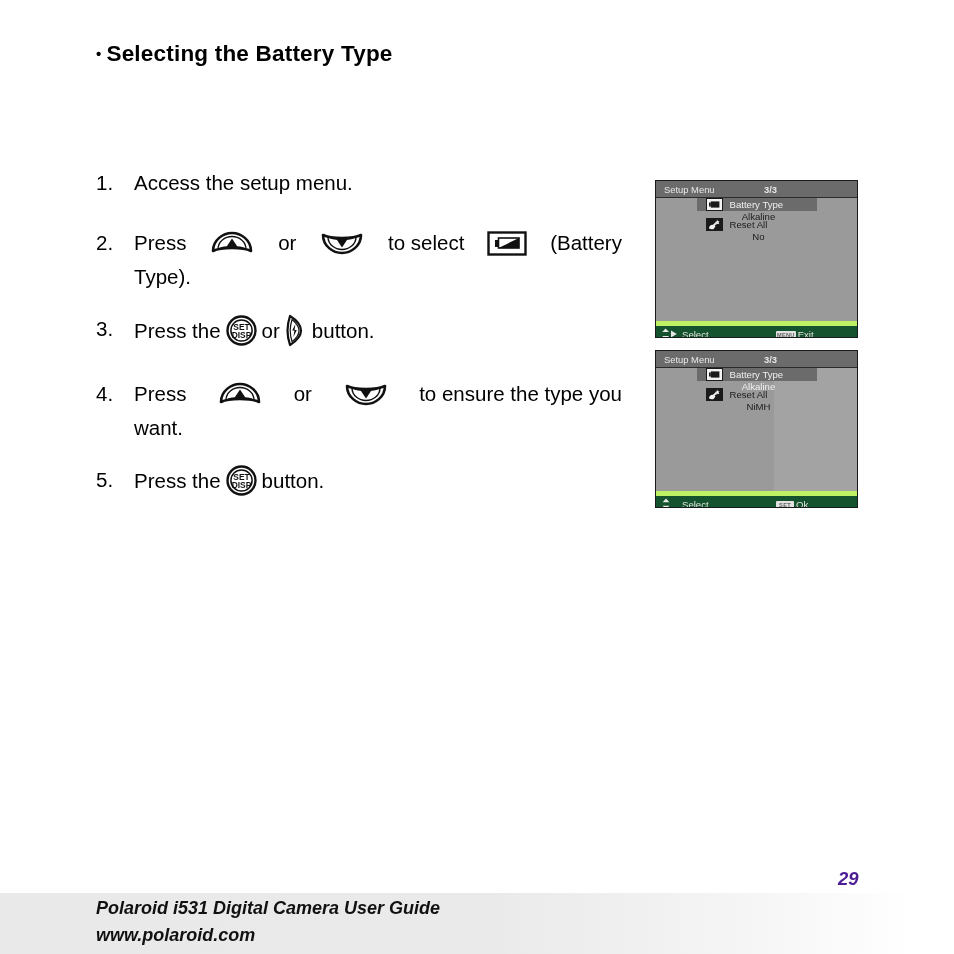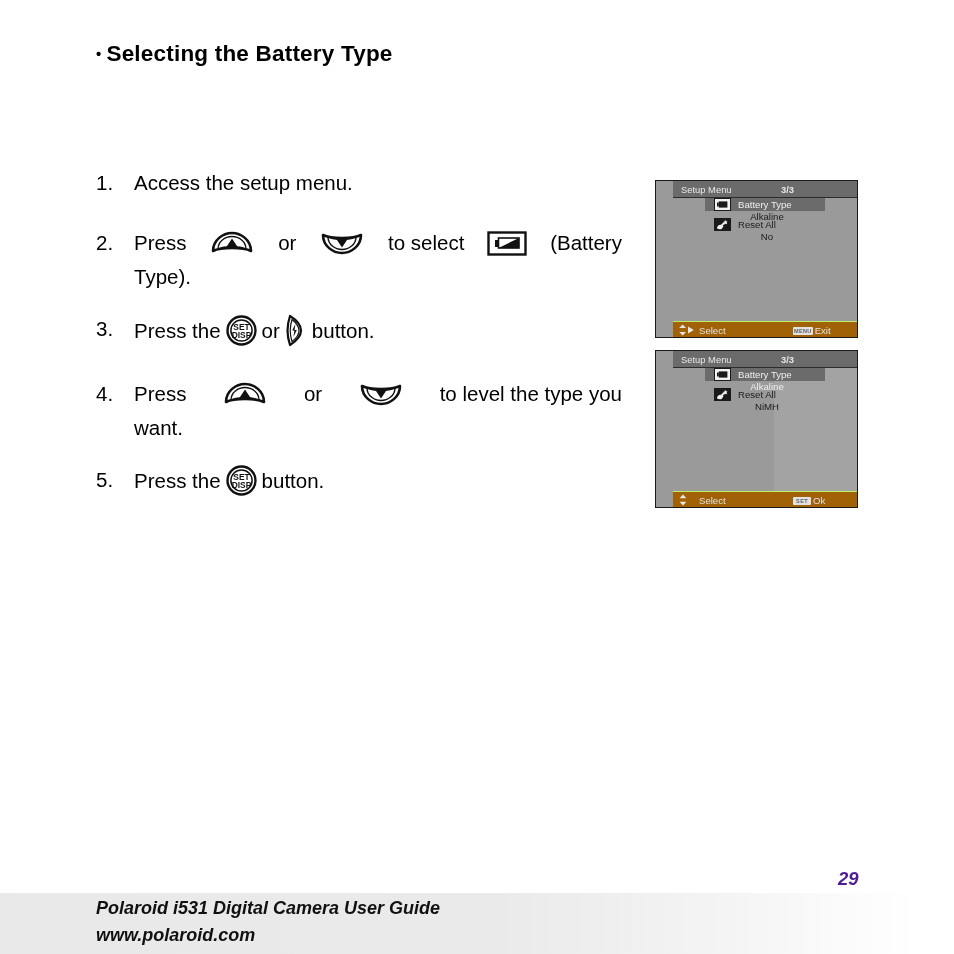--- a/index.html
+++ b/index.html
@@ -107,7 +107,6 @@
     font-size: 9.4px;
     color: #1c1c1c;
     overflow: hidden;
-    padding-left: 17px;
   }
   #lcd-1 { left: 655px; top: 180px; }
   #lcd-2 { left: 655px; top: 350px; }

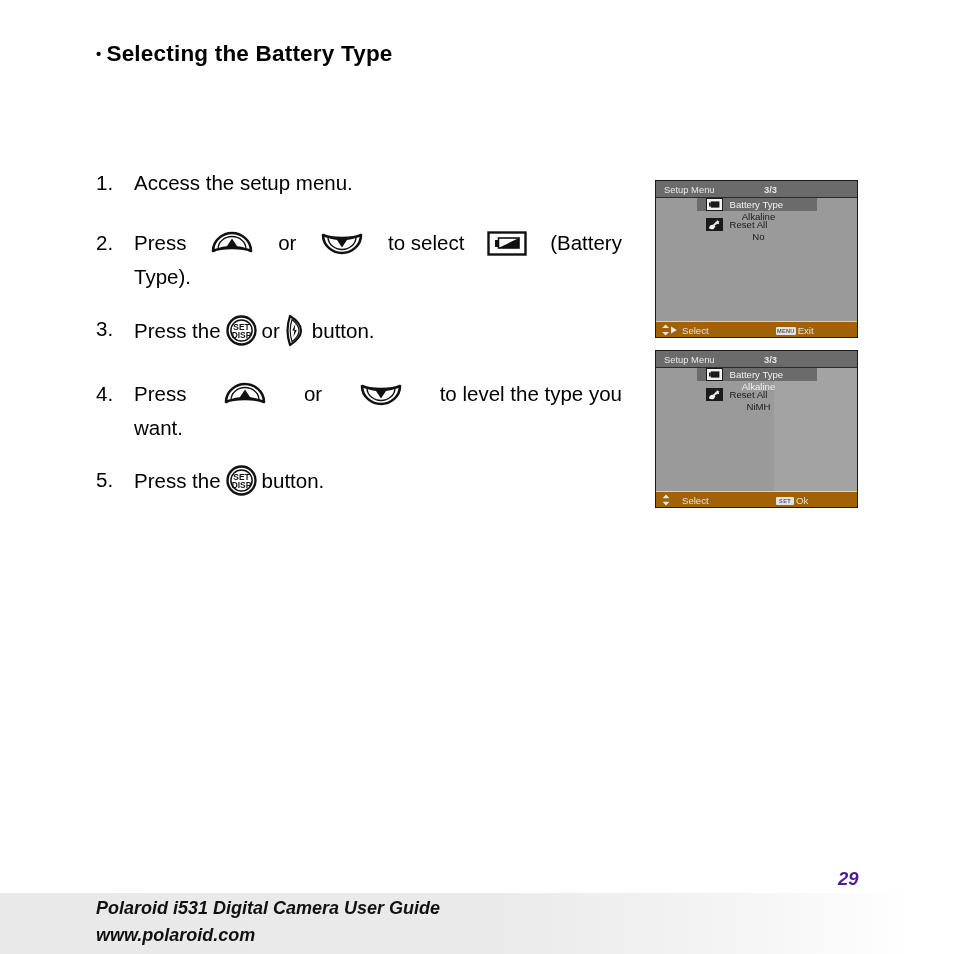--- a/index.html
+++ b/index.html
@@ -178,9 +178,9 @@
   .lcd-statusbar {
     position: relative;
     height: 17px;
-    background: #a16207;
+    background: #14532d;
     color: #e2e2e2;
-    border-top: 1px solid #bef264;
+    border-top: 5px solid #bef264;
   }
   .status-left {
     position: absolute;

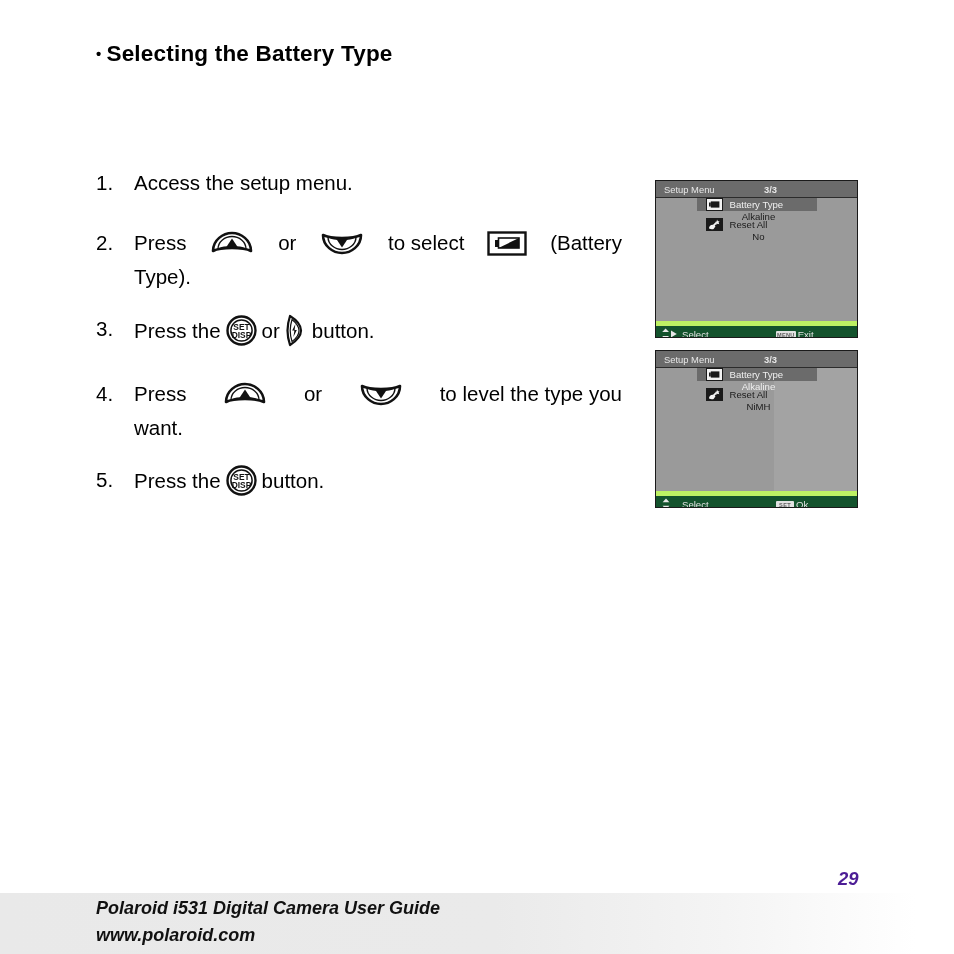--- a/index.html
+++ b/index.html
@@ -350,7 +350,7 @@
               <path d="M23 17.5 L29 8.5 L17 8.5 Z" fill="#111111"></path>
             </svg>
           </span>
-          <span class="w">to  level  the  type  you</span>
+          <span class="w">to  ensure  the  type  you</span>
         </div>
         <div class="step-line" style="margin-top:4px;">
           <span class="w">want.</span>

